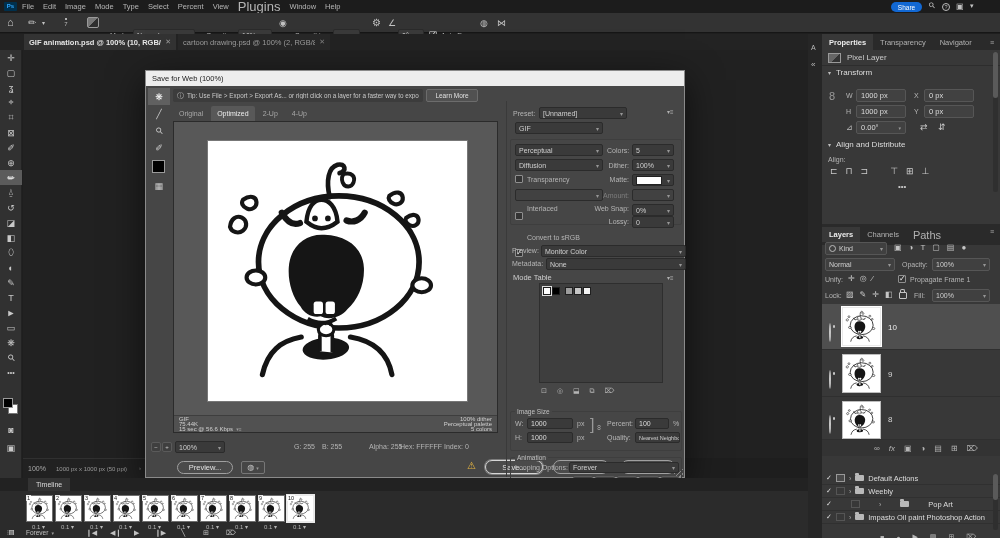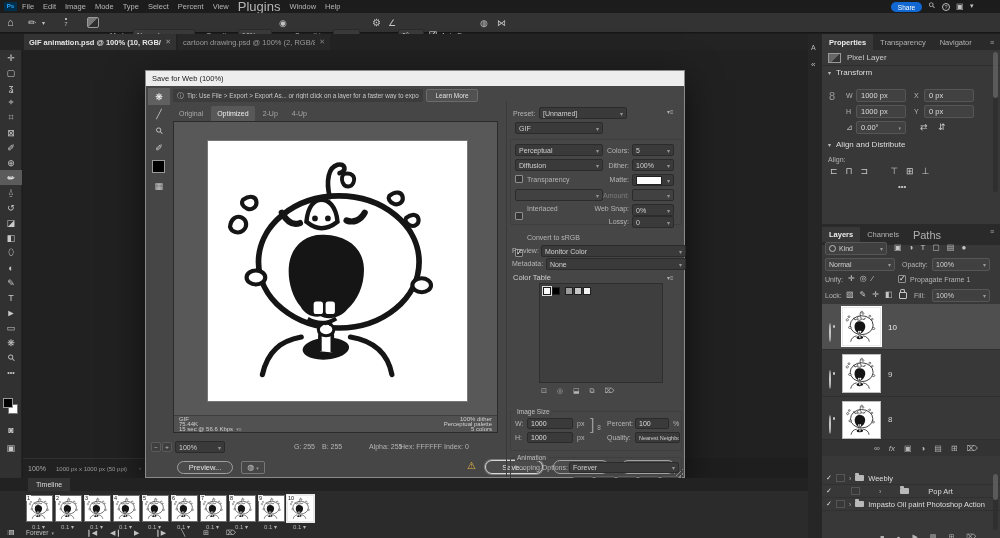--- a/index.html
+++ b/index.html
@@ -352,7 +352,7 @@
           <span class="c">▾</span>
         </div>
 
-      <span class="a" style="left:6px;top:172px;font-size:7.5px;color:#cfcfcf">Color Table</span>
+      <span class="a" style="left:6px;top:172px;font-size:7.5px;color:#cfcfcf">Mode Table</span>
       <span class="a" style="left:160px;top:173px;font-size:6px;color:#b0b0b0">▾≡</span>
       <div class="a" style="left:32px;top:182px;width:124px;height:100px;background:#3e3e3e;border:1px solid #2e2e2e">
         <div class="f" style="padding:3px;gap:1px">

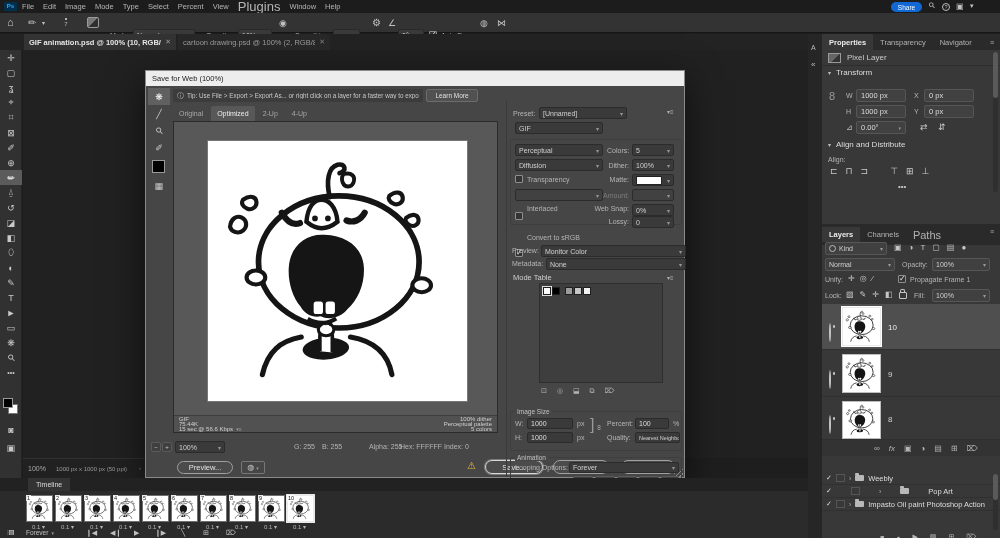--- a/index.html
+++ b/index.html
@@ -571,6 +571,13 @@
     <div class="a" style="left:0;top:438px;width:178px;height:60px">
       <div class="f" style="height:12px;gap:4px;padding-left:4px;border-bottom:1px solid #303030">
         <span style="font-size:7px;color:#ddd">✓</span>
+        <span style="width:7px;height:6px;border:1px solid #999;background:#4a4a4a"></span>
+        <span style="font-size:7px;color:#aaa">›</span>
+        <span class="fold"></span>
+        <span style="font-size:7.5px;color:#ddd">Default Actions</span>
+      </div>
+      <div class="f" style="height:12px;gap:4px;padding-left:4px;border-bottom:1px solid #303030">
+        <span style="font-size:7px;color:#ddd">✓</span>
         <span style="width:7px;height:6px;border:1px solid #555"></span>
         <span style="font-size:7px;color:#aaa">›</span>
         <span class="fold"></span>

